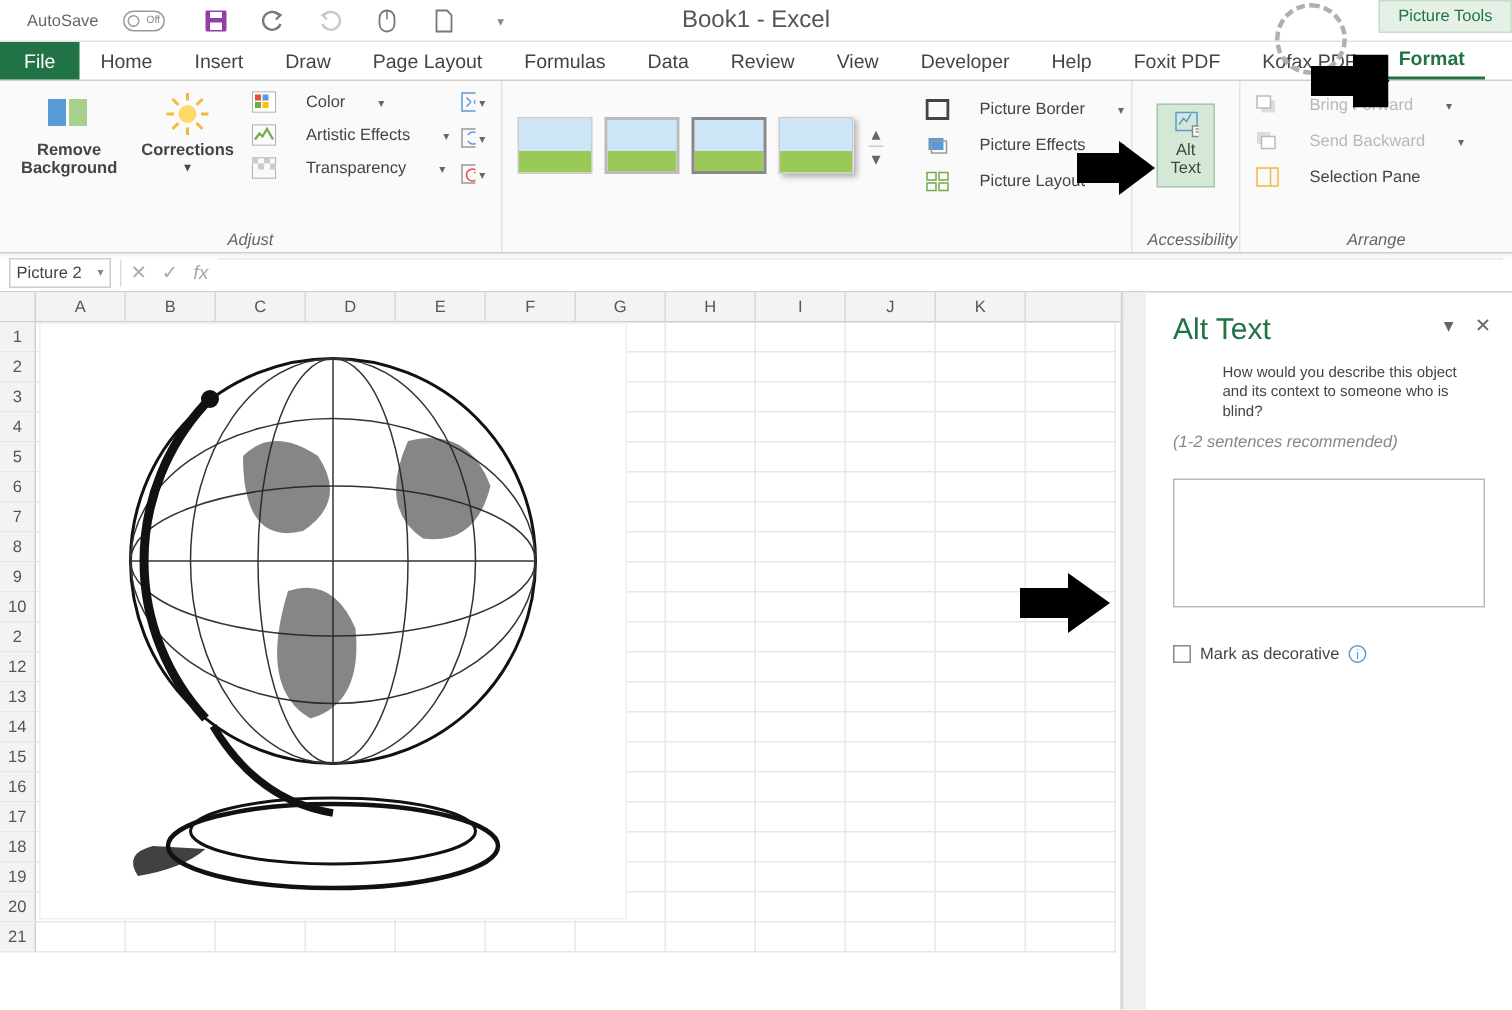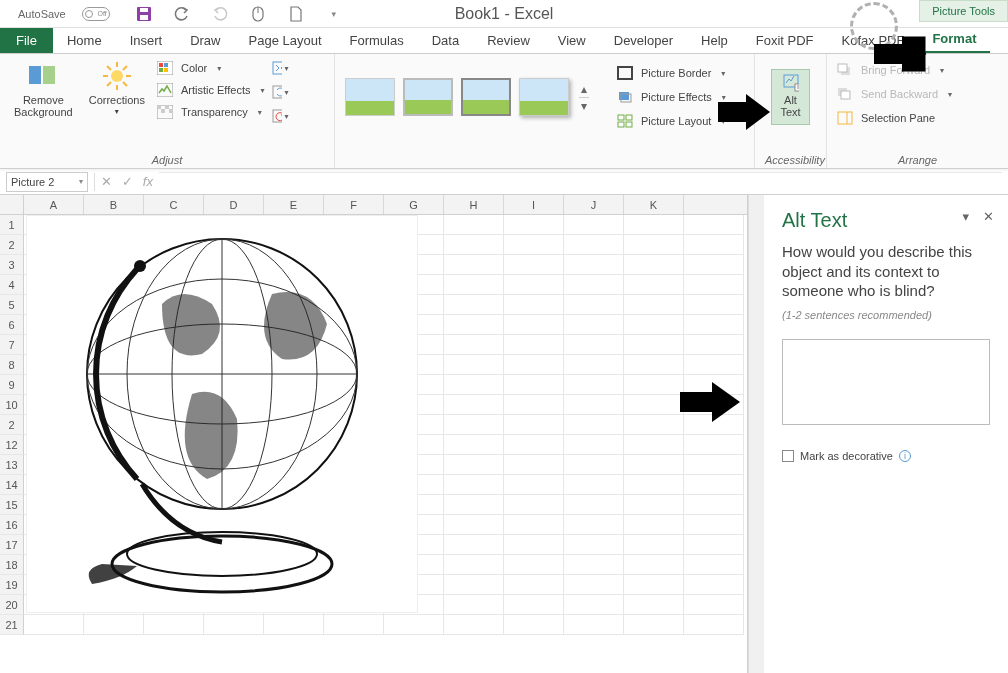--- a/index.html
+++ b/index.html
@@ -29,7 +29,7 @@
   .big-btn { display:flex; flex-direction:column; align-items:center; gap:2px; padding:2px 4px; font-size:11px; color:#444; text-align:center; line-height:1.1; }
   .big-btn .ico { width:32px; height:32px; display:flex; align-items:center; justify-content:center; }
   .mini-col { display:flex; flex-direction:column; gap:6px; }
-  .mini-btn { display:flex; align-items:center; gap:8px; font-size:11px; color:#444; white-space:nowrap; }
+  .mini-btn { display:flex; align-items:center; gap:20px; font-size:11px; color:#444; white-space:nowrap; }
   .mini-ico {width:16px;height:16px;display:flex;align-items:center;justify-content:center;}
   .dd::after{content:"▾";font-size:8px;color:#666;margin-left:2px;}
   .styles-gallery { display:flex; gap:8px; align-items:center; }

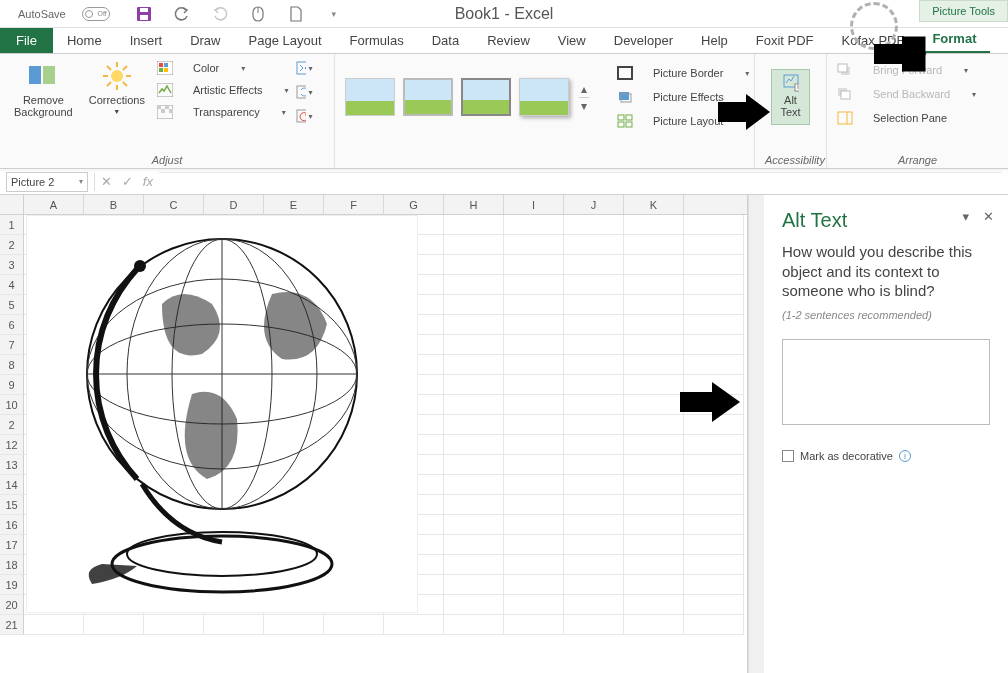--- a/index.html
+++ b/index.html
@@ -26,7 +26,7 @@
   .group { border-right:1px solid #e3e3e3; padding:4px 10px 2px; display:flex; flex-direction:column; justify-content:space-between; }
   .group-label { text-align:center; font-size:11px; color:#666; padding-top:2px;font-style:italic; }
   .group-row { display:flex; gap:8px; align-items:flex-start; }
-  .big-btn { display:flex; flex-direction:column; align-items:center; gap:2px; padding:2px 4px; font-size:11px; color:#444; text-align:center; line-height:1.1; }
+  .big-btn { display:flex; flex-direction:column; align-items:center; gap:2px; padding:2px 4px; font-size:11px; color:#444; text-align:center; line-height:1.1;font-weight:bold; }
   .big-btn .ico { width:32px; height:32px; display:flex; align-items:center; justify-content:center; }
   .mini-col { display:flex; flex-direction:column; gap:6px; }
   .mini-btn { display:flex; align-items:center; gap:20px; font-size:11px; color:#444; white-space:nowrap; }

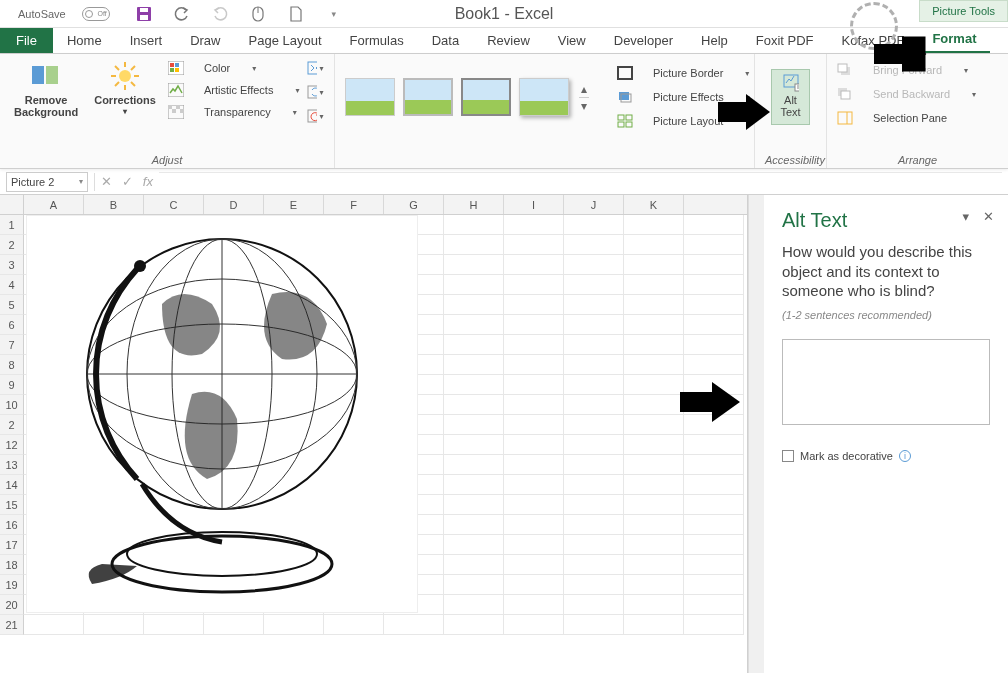--- a/index.html
+++ b/index.html
@@ -42,7 +42,7 @@
   
   
   .fbar { height:26px; display:flex; align-items:center; border-bottom:1px solid #d0d0d0; gap:6px; padding:0 6px; }
-  .namebox{width:82px;height:20px;border:1px solid #ccc;font-size:11px;padding:0 4px;display:flex;align-items:center;justify-content:space-between;}
+  .namebox{width:68px;height:20px;border:1px solid #ccc;font-size:11px;padding:0 4px;display:flex;align-items:center;justify-content:space-between;}
   .fx-symbols{display:flex;gap:10px;color:#aaa;font-size:13px;align-items:center;}
   .fx-input{flex:1;height:20px;border-top:1px solid #e8e8e8;}
   

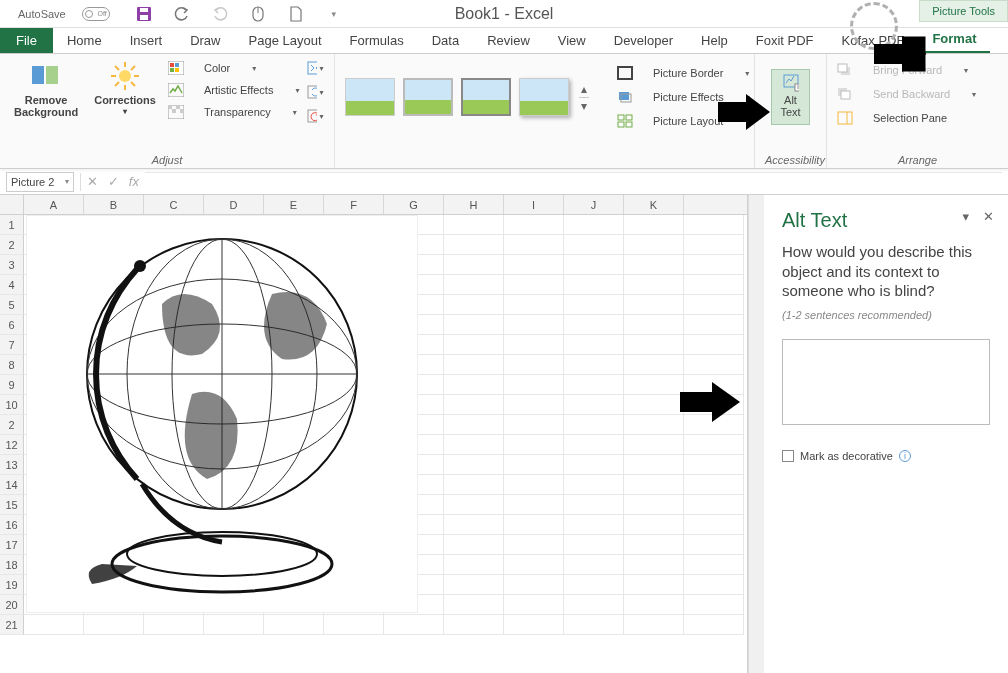--- a/index.html
+++ b/index.html
@@ -63,7 +63,7 @@
   .pane{flex:1;padding:14px 18px;position:relative;}
   .pane-title{color:#217346;font-size:20px;font-weight:400;margin-bottom:10px;}
   .pane-ctrls{position:absolute;top:14px;right:14px;display:flex;gap:14px;color:#666;font-size:13px;}
-  .pane-text{font-size:15px;color:#444;margin-bottom:8px;line-height:1.3;}
+  .pane-text{font-size:10px;color:#444;margin-bottom:8px;line-height:1.3;margin-left:33px;}
   .pane-hint{font-size:11px;color:#888;font-style:italic;margin-bottom:18px;}
   .alt-textarea{width:100%;height:86px;border:1px solid #bbb;resize:none;font-size:12px;padding:4px;}
   .checkbox-row{display:flex;align-items:center;gap:6px;margin-top:22px;font-size:11px;color:#444;}

